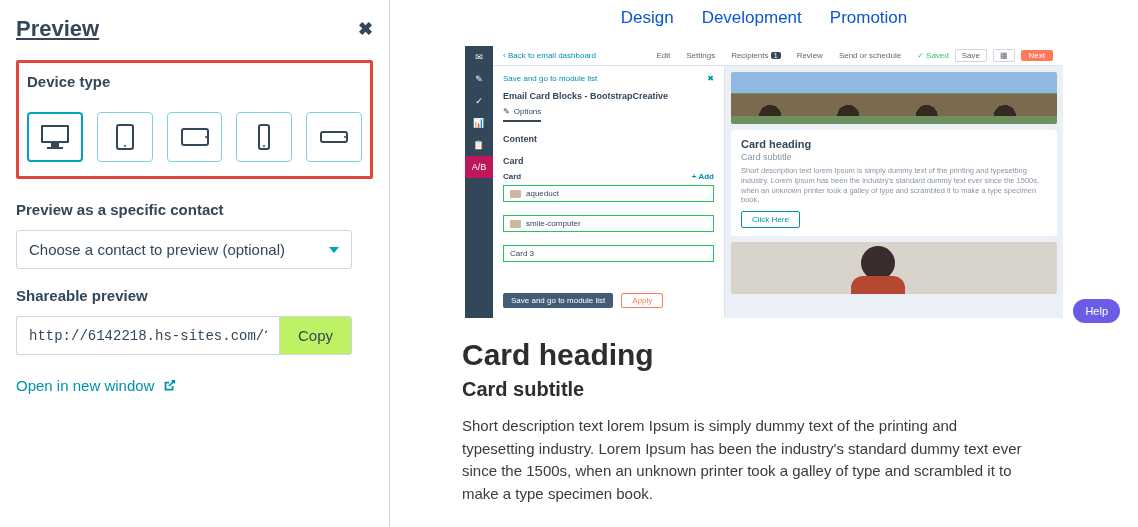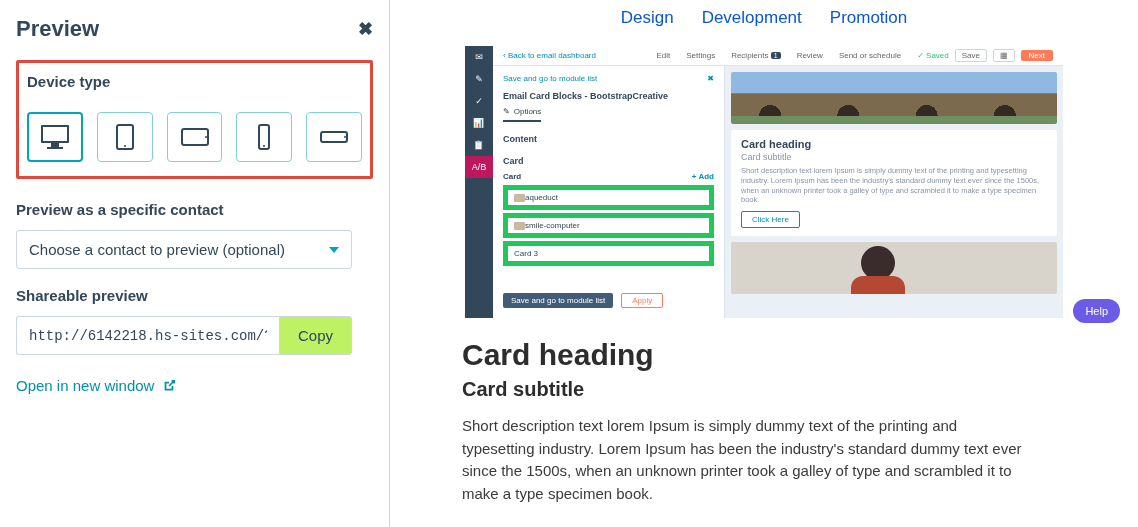--- a/index.html
+++ b/index.html
@@ -23,7 +23,7 @@
     display: flex; justify-content: space-between; align-items: center;
     margin-bottom: 18px;
   }
-  .panel-title { font-size: 22px; font-weight: 600; }
+  .panel-title { font-size: 22px; font-weight: 600; text-decoration: underline; }
   .close-x { font-weight: 800; font-size: 18px; cursor: pointer; color:#33475b; }
   .device-section {
     border: 3px solid #e0483d;

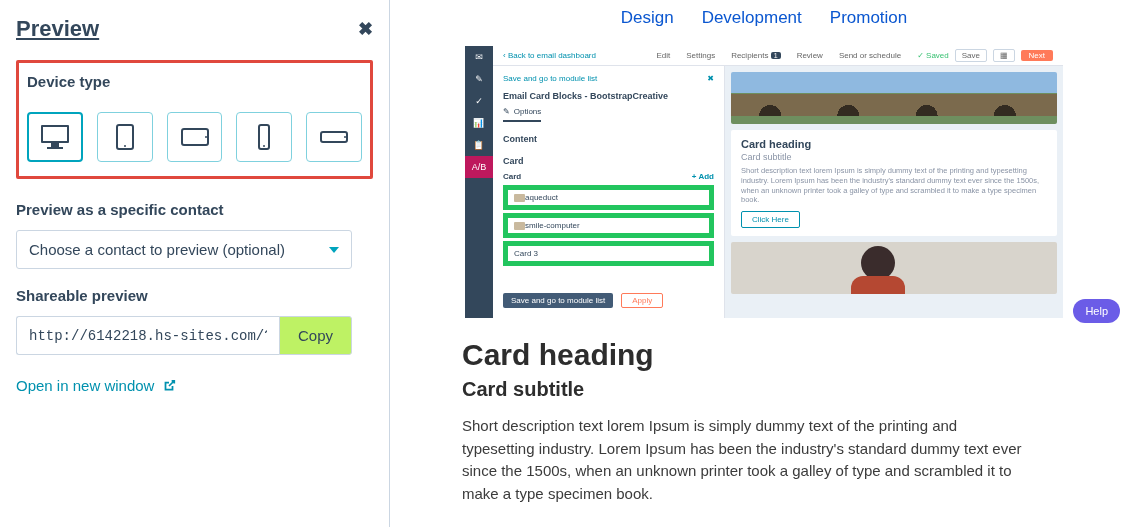--- a/index.html
+++ b/index.html
@@ -110,7 +110,7 @@
   .es-panel .options{ border-bottom:2px solid #33475b; display:inline-flex; align-items:center; gap:4px; padding-bottom:4px; }
   .es-panel .sec-h{ font-weight:700; margin:12px 0 6px 0; font-size:9px;}
   .es-panel .card-hdr{ font-weight:700; display:flex; justify-content:space-between; font-size:8px; margin-bottom:4px;}
-  .es-panel .list-item{ border:5px solid #22c55e; padding:3px 6px; margin-bottom:3px; display:flex; align-items:center; font-size:8px;}
+  .es-panel .list-item{ border:1px solid #22c55e; padding:3px 6px; margin-bottom:13px; display:flex; align-items:center; gap:5px; font-size:8px;}
   .thumb{ width:11px; height:8px; background:#c9b99e; border-radius:1px; display:inline-block;}
   .es-panel .footer-btns{ position:absolute; bottom:10px; left:10px; display:flex; gap:8px; align-items:center;}
   .btn-dark{ background:#425b76; color:#fff; padding:3px 8px; border-radius:2px; }

